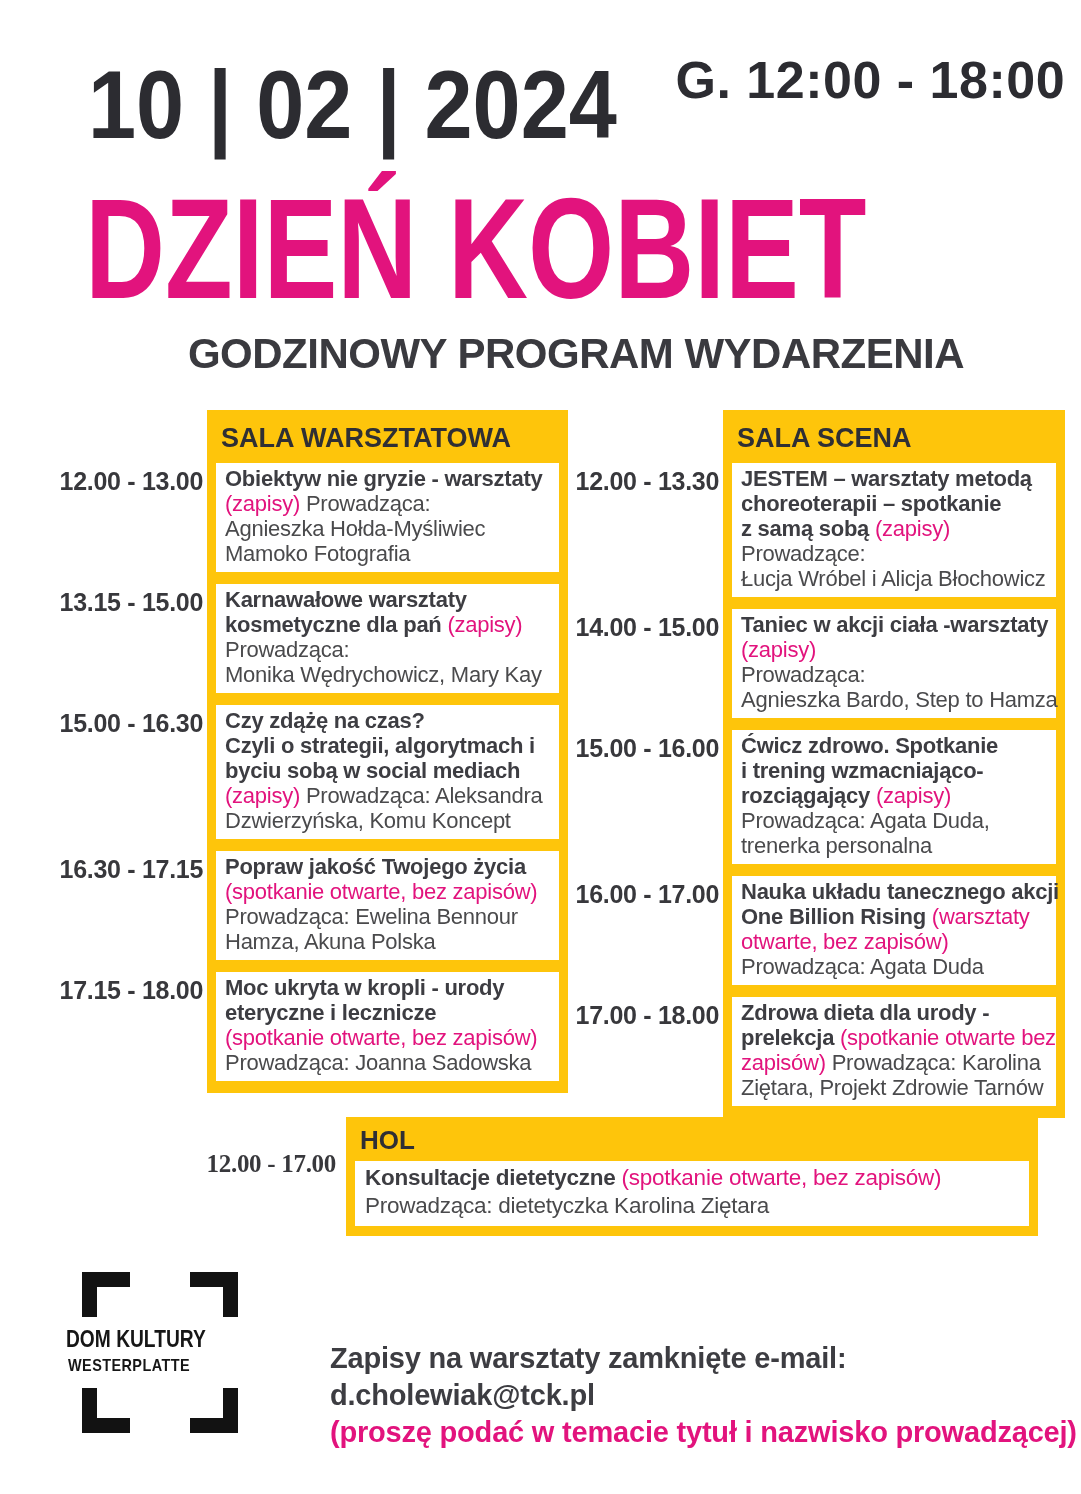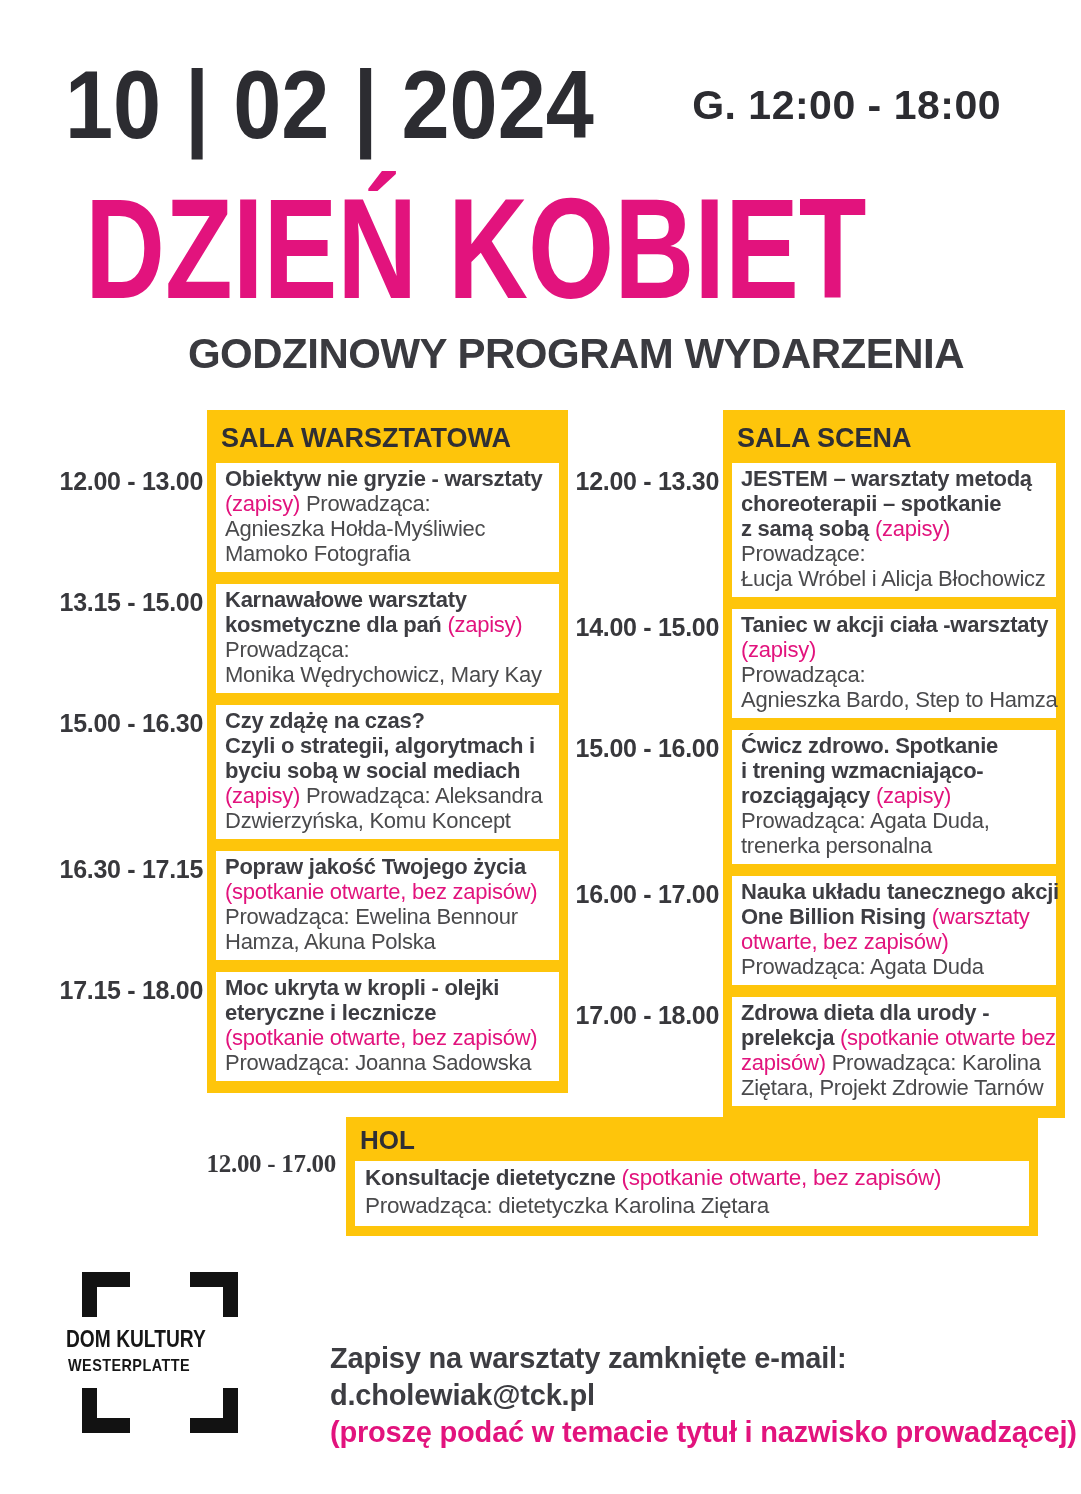--- a/index.html
+++ b/index.html
@@ -19,8 +19,8 @@
 
   
   .header-row{
-    position:absolute;left:65px;top:50px;width:936px;
-    display:flex;align-items:center;justify-content:space-between;
+    position:absolute;left:88px;top:50px;width:936px;
+    display:flex;align-items:flex-start;justify-content:space-between;
   }
   .date-main{
     font-size:96px;font-weight:800;color:var(--near-black);

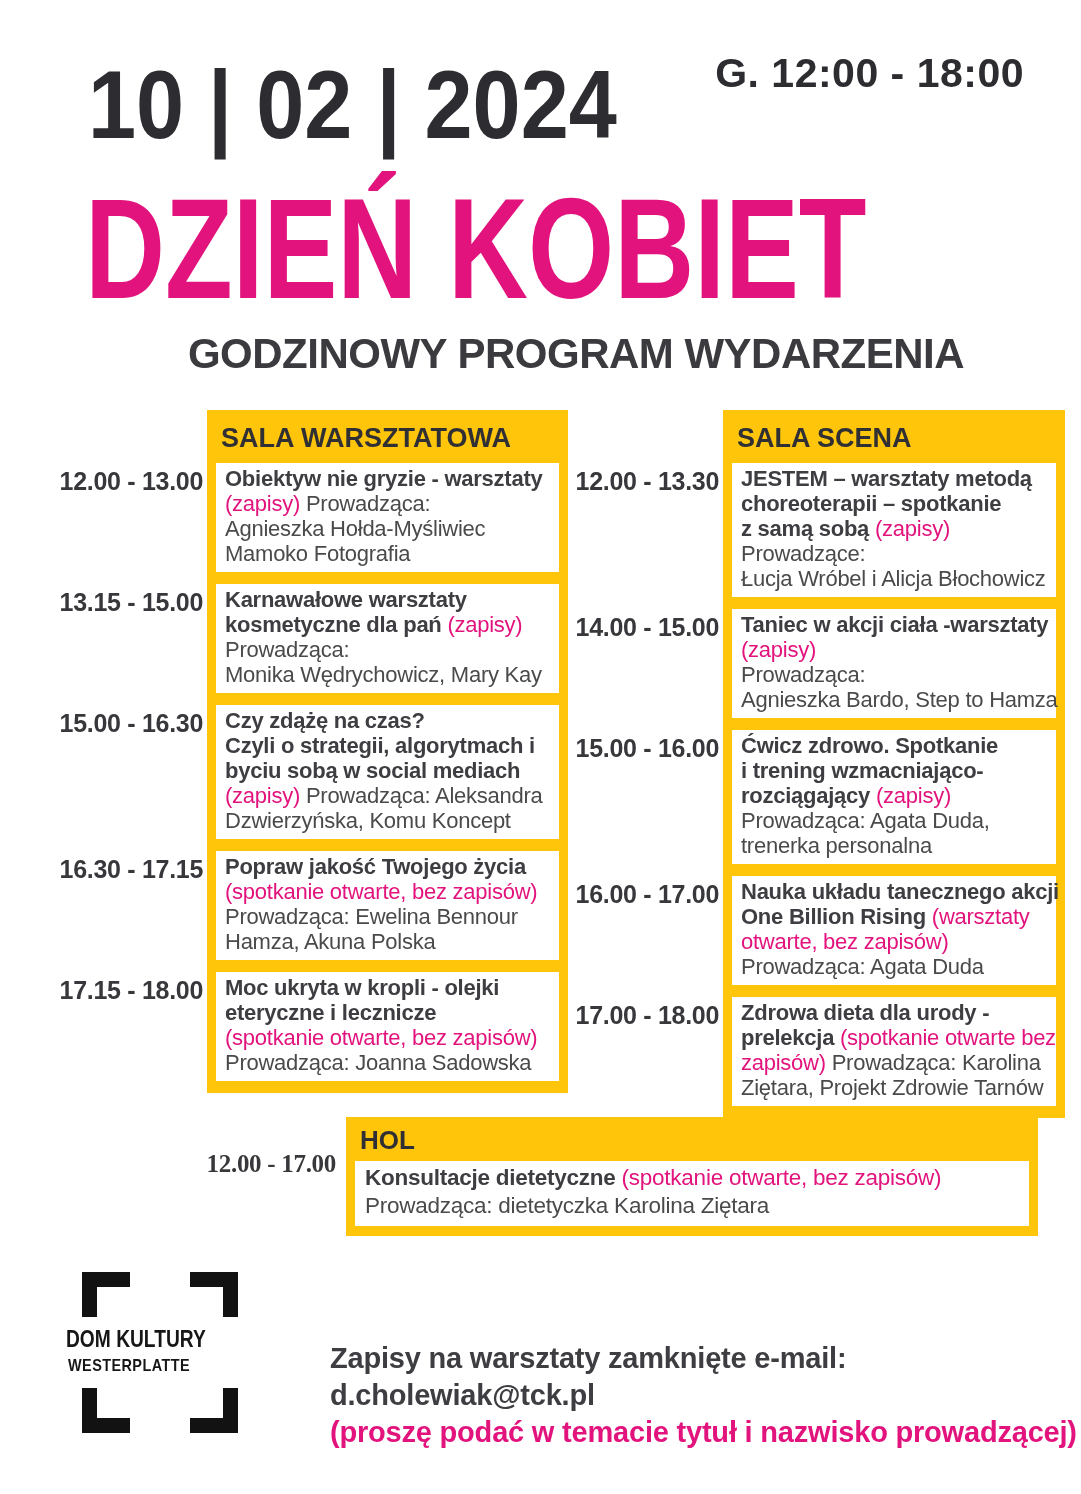--- a/index.html
+++ b/index.html
@@ -28,7 +28,7 @@
     white-space:nowrap;display:inline-block;letter-spacing:0;
   }
   .date-hours{
-    font-size:41px;font-weight:800;color:var(--near-black);white-space:nowrap;
+    font-size:52px;font-weight:800;color:var(--near-black);white-space:nowrap;
     letter-spacing:0.5px;
   }
   .main-title{

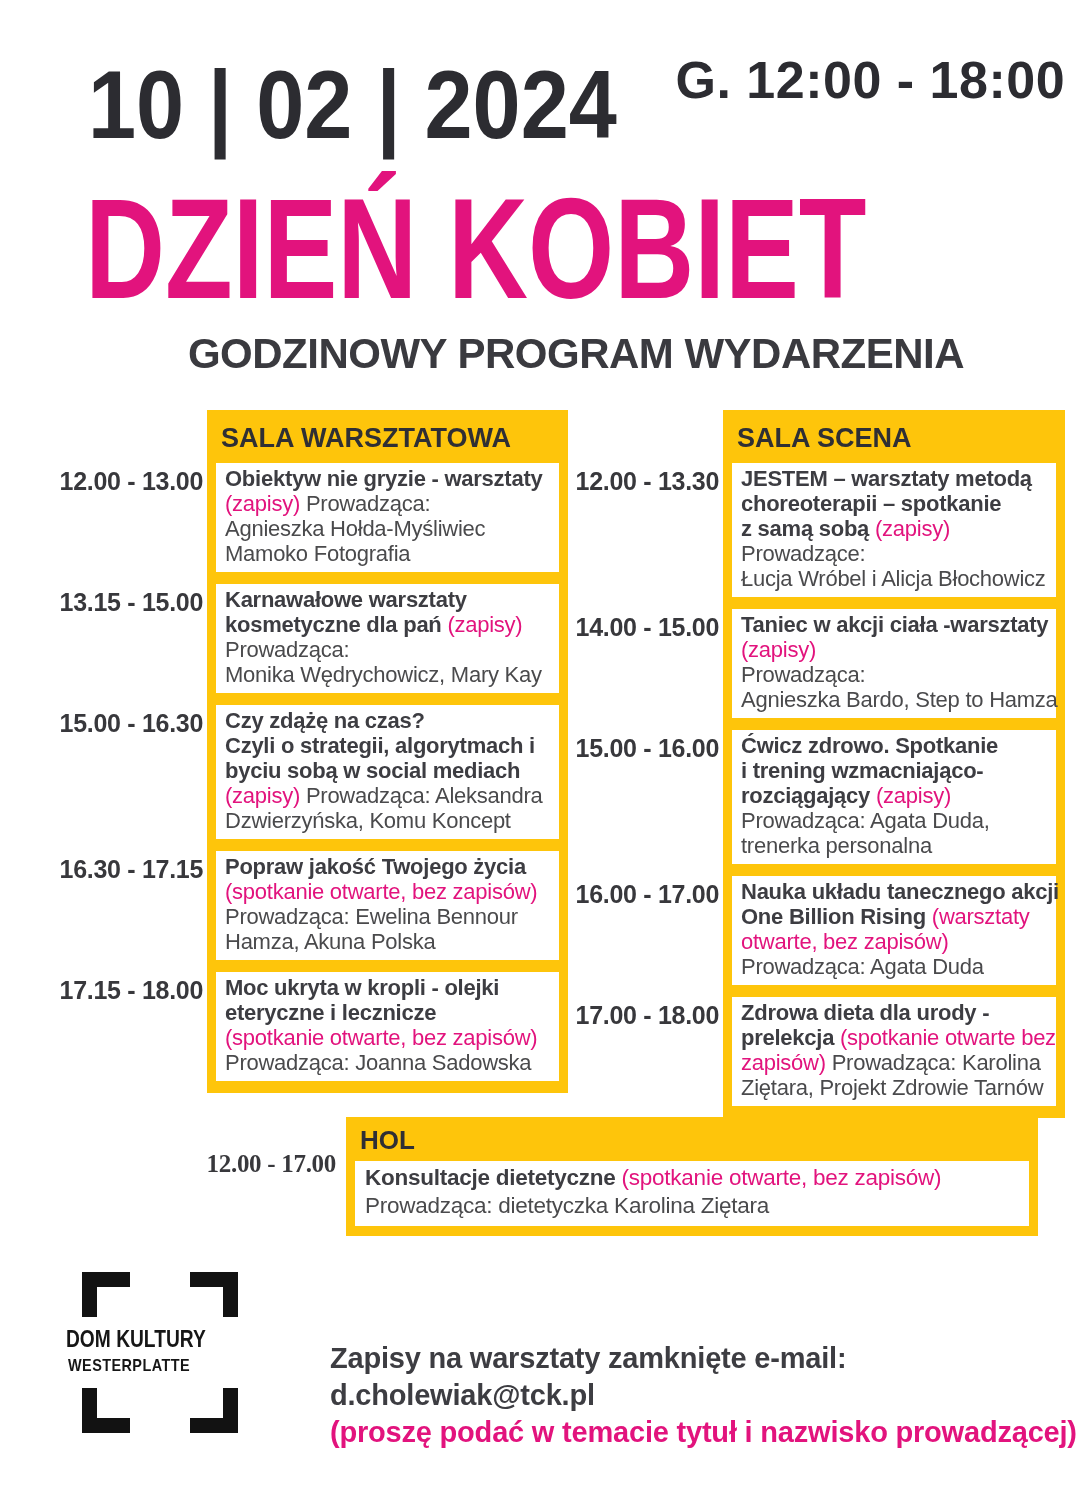--- a/index.html
+++ b/index.html
@@ -161,7 +161,7 @@
         <div class="srow">
           <div class="time">17.15 - 18.00</div>
           <div class="event">
-            <div class="line"><span class="seg-b">Moc ukryta w kropli - olejki</span></div>
+            <div class="line"><span class="seg-b">Moc ukryta w kropli - urody</span></div>
             <div class="line"><span class="seg-b">eteryczne i lecznicze</span></div>
             <div class="line"><span class="seg-p">(spotkanie otwarte, bez zapisów)</span></div>
             <div class="line"><span class="seg-r">Prowadząca: Joanna Sadowska</span></div>

